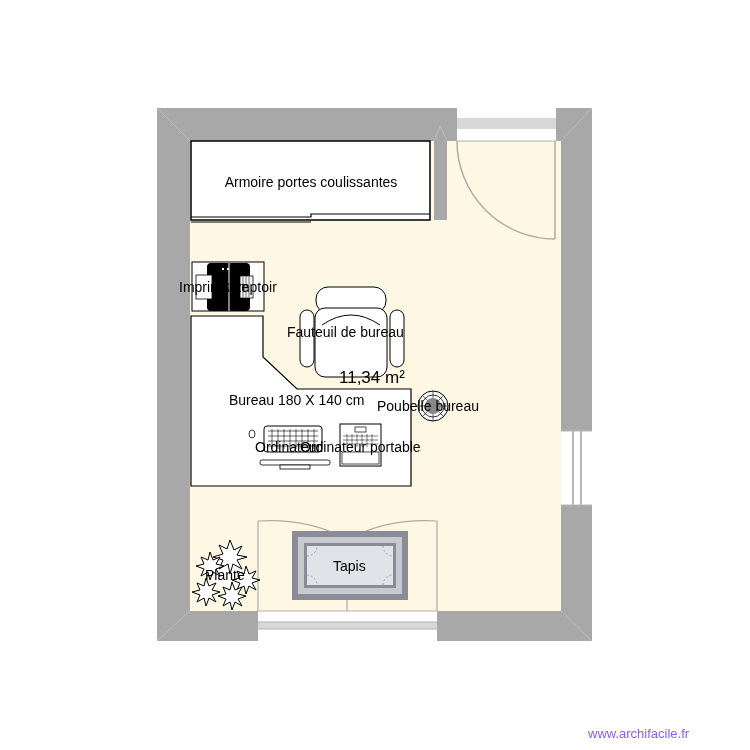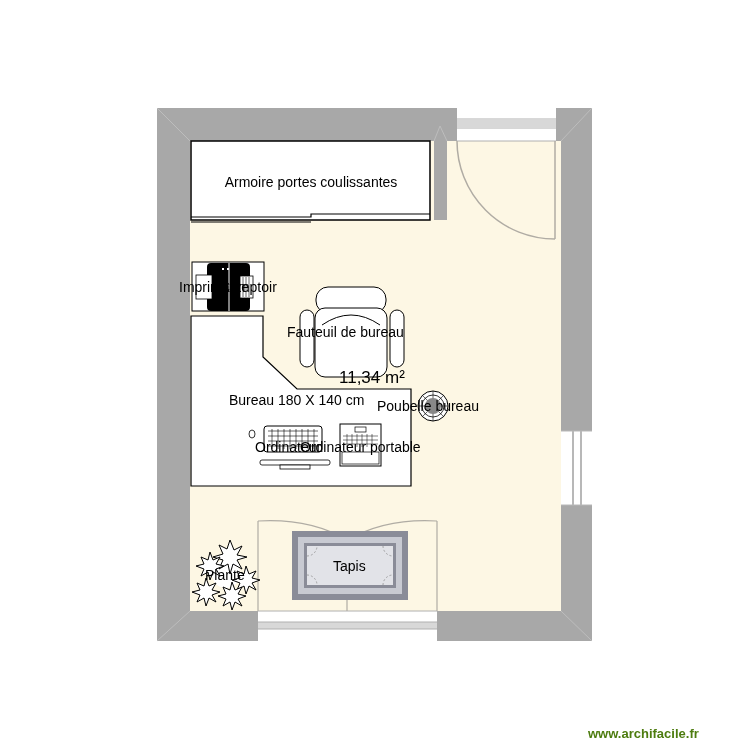--- a/index.html
+++ b/index.html
@@ -6,7 +6,7 @@
   body { width:750px; height:750px; position:relative; overflow:hidden; font-family:"Liberation Sans", sans-serif; }
   #plan { position:absolute; left:0; top:0; width:750px; height:750px; }
   .lbl { font-family:"Liberation Sans", sans-serif; fill:#000; }
-  .watermark { position:absolute; left:588px; top:726px; font-size:13px; color:#4d7c0f; font-family:"Liberation Sans", sans-serif;font-weight:bold; }
+  .watermark { position:absolute; left:588px; top:726px; font-size:13px; color:#8b5cf6; font-family:"Liberation Sans", sans-serif; }
 </style>
 </head>
 <body>

